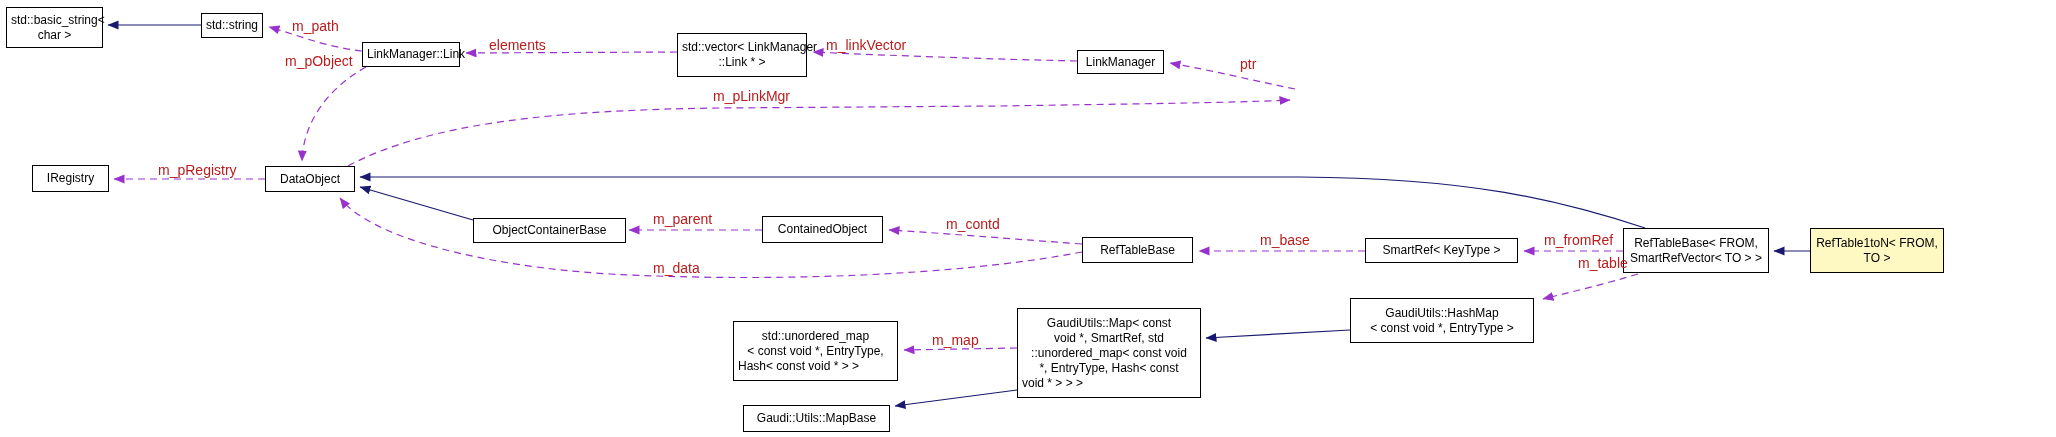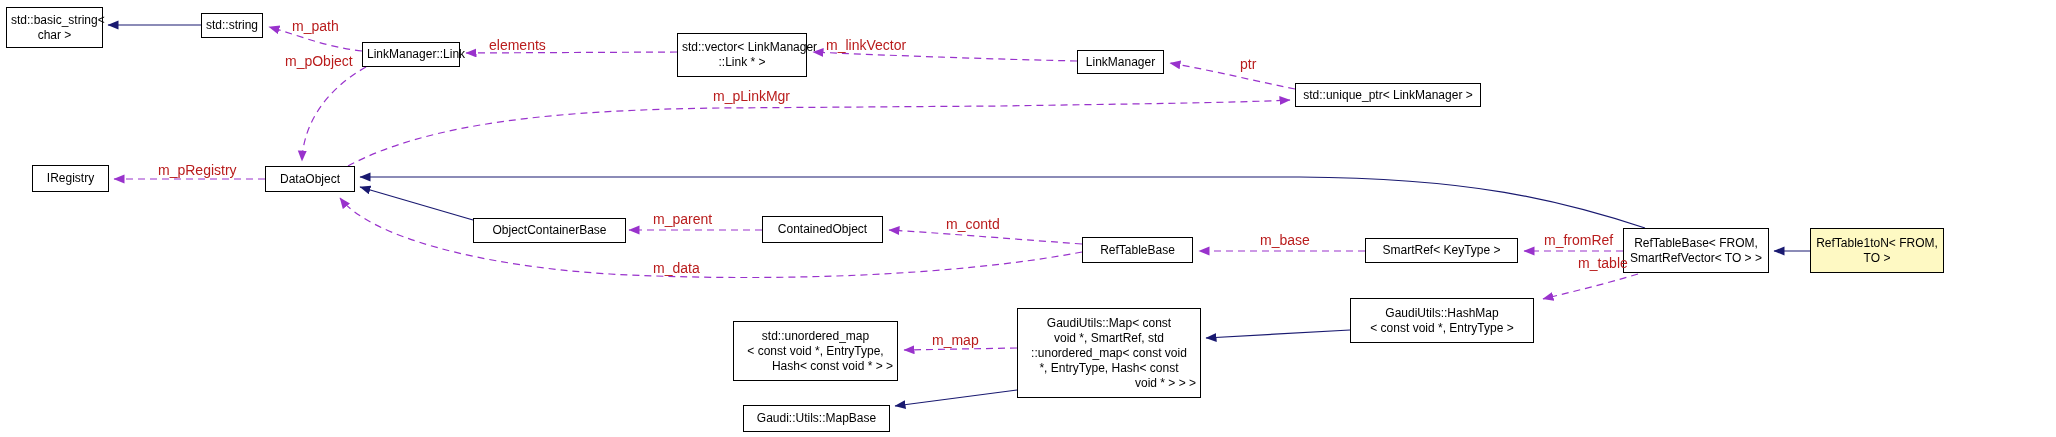--- a/index.html
+++ b/index.html
@@ -95,9 +95,6 @@
     <span>LinkManager</span>
   </div>
 
-  <div class="node" style="left:1295px;top:83px;width:186px;height:24px">
-    <span>std::unique_ptr&lt; LinkManager &gt;</span>
-  </div>
 
   <div class="node" style="left:32px;top:165px;width:77px;height:27px">
     <span>IRegistry</span>

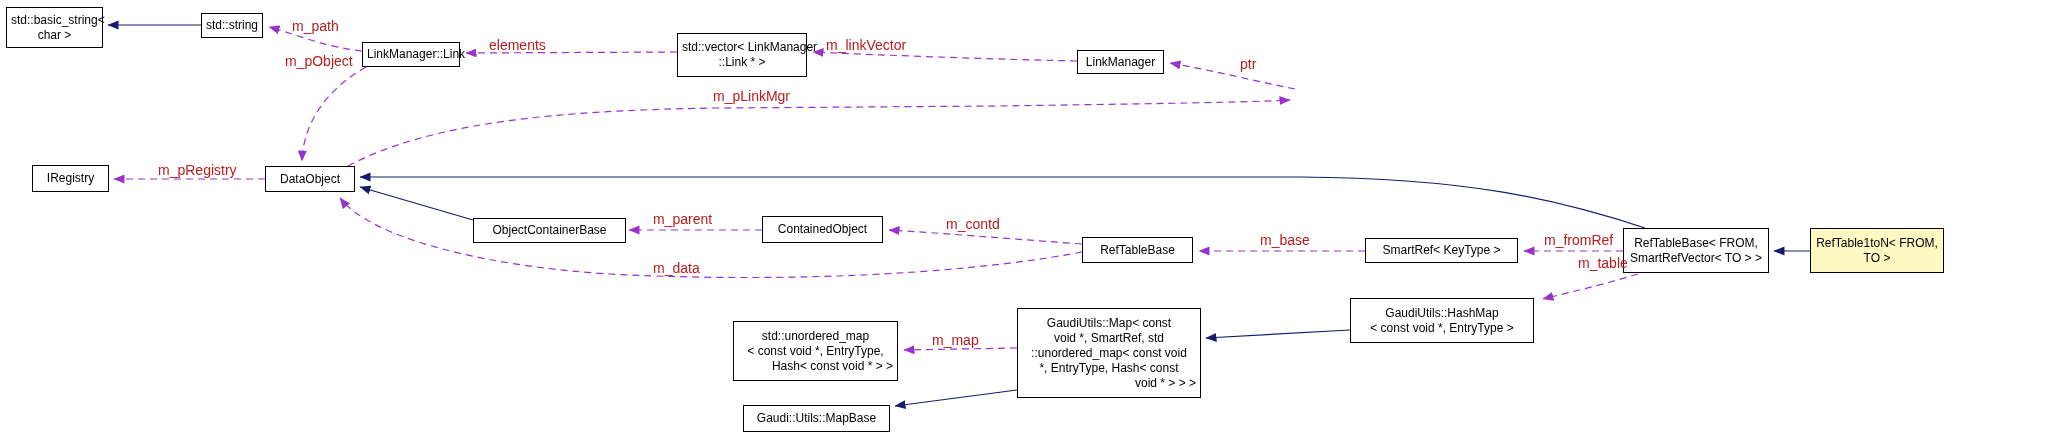--- a/index.html
+++ b/index.html
@@ -27,7 +27,7 @@
   .node.left{text-align:left;}
   .node.hl{background:#fef9c3;}
   .node span{display:block;text-align:center;}
-  .node span.ctr{text-align:right;}
+  .node span.ctr{text-align:left;}
   .edge-label{
     position:absolute;
     color:#b91c1c;

